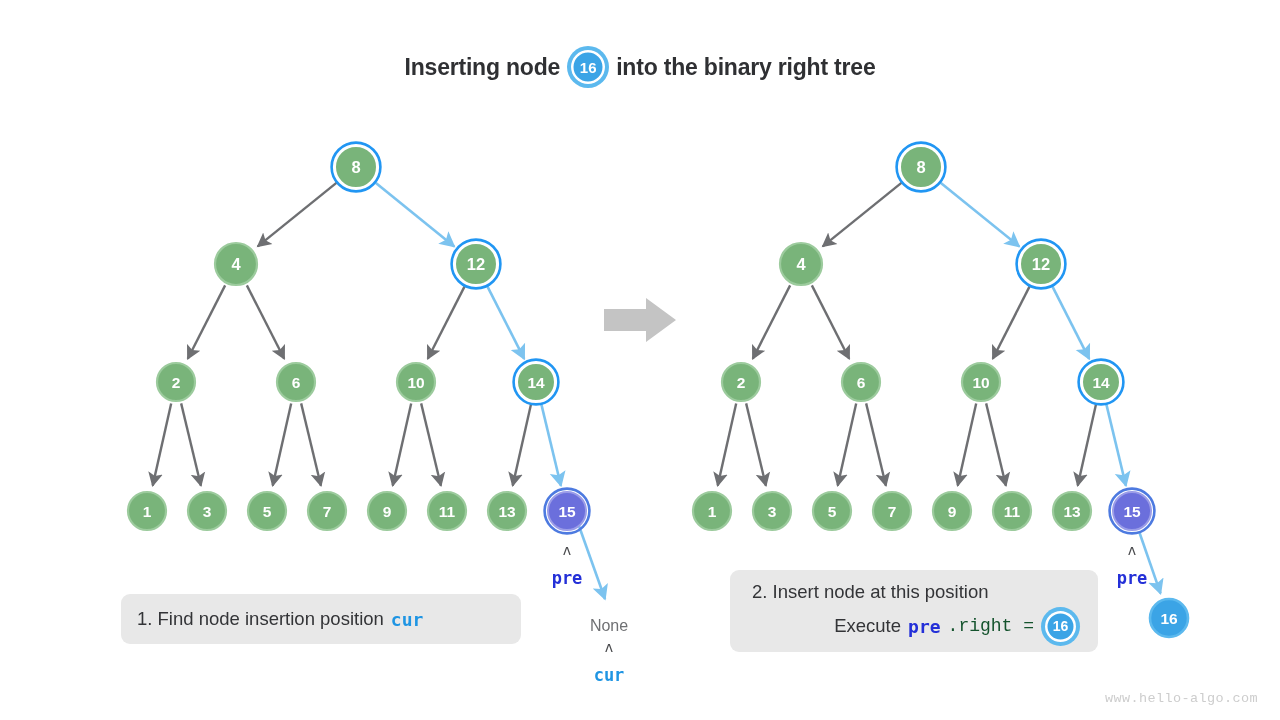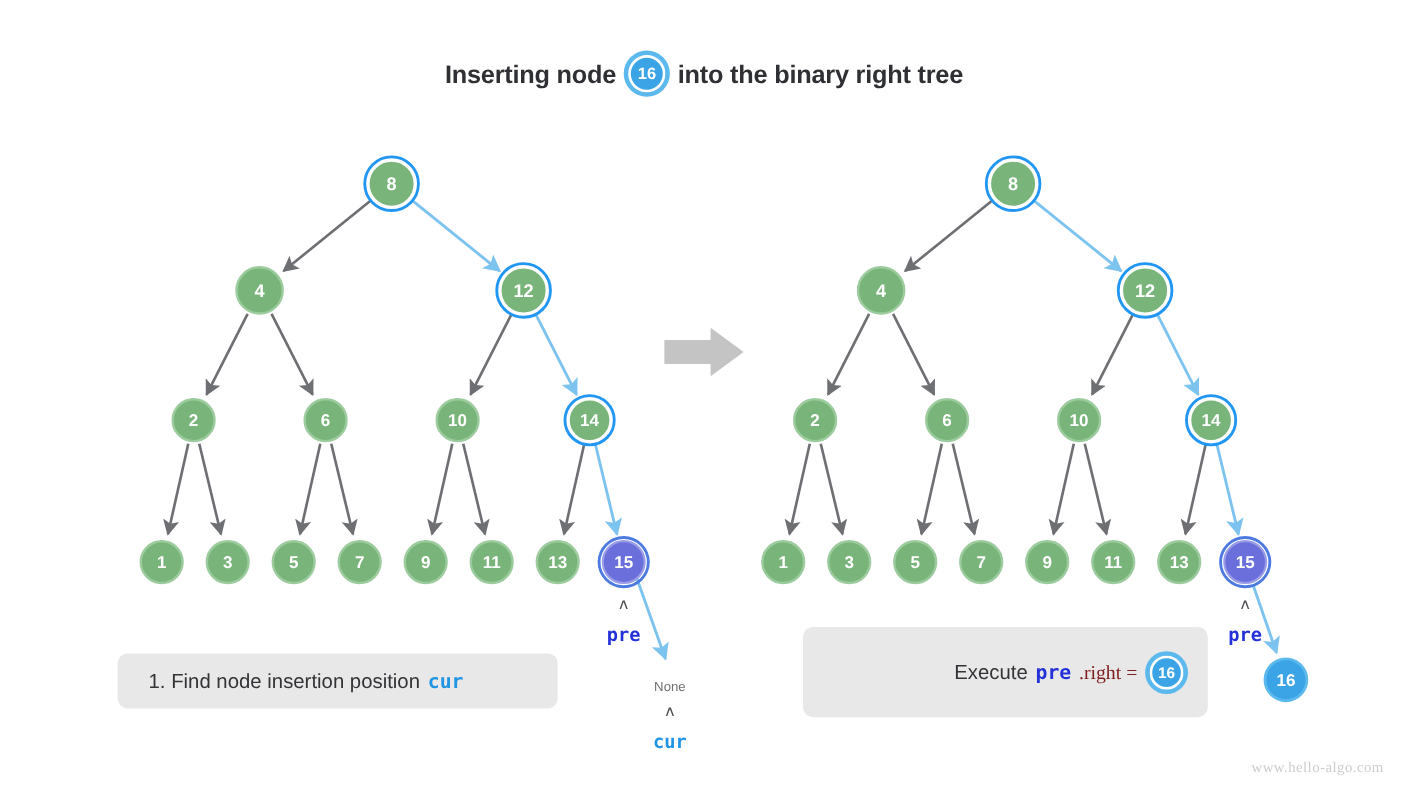--- a/index.html
+++ b/index.html
@@ -331,6 +331,9 @@
 </div>
 
 <div class="caption-box" style="left:730px; top:570px; width:368px; height:82px; padding:0 22px; gap:8px;">
+  <div class="cap-line">
+    <span>2. Insert node at this position</span>
+  </div>
   <div class="cap-line" style="padding-left:20px; gap:7px;justify-content:flex-end;">
     <span>Execute</span>
     <span class="kw-pre">pre</span>

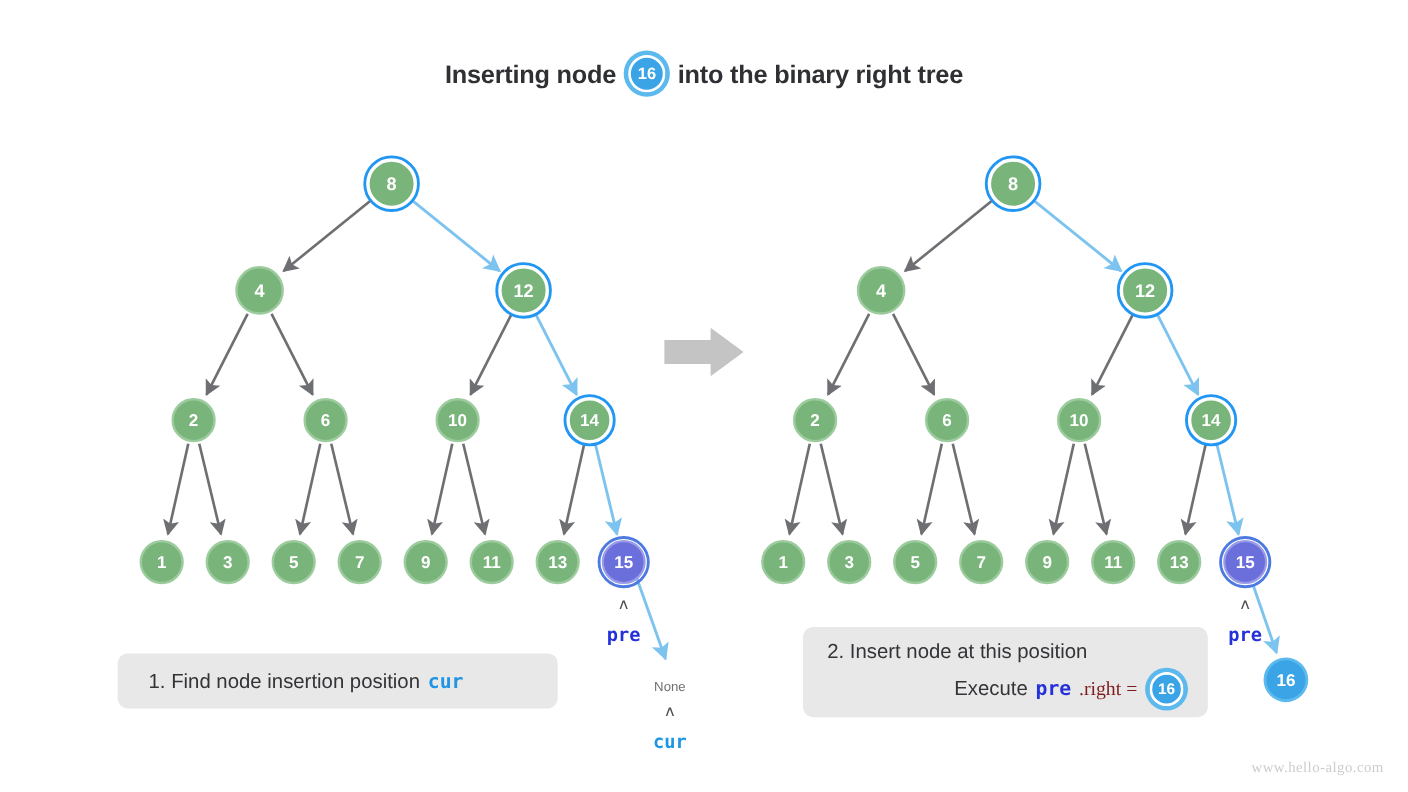--- a/index.html
+++ b/index.html
@@ -323,7 +323,7 @@
   <span class="title-text">into the binary right tree</span>
 </div>
 
-<div class="caption-box" style="left:107px; top:594px; width:400px; height:50px; padding:0 28px;">
+<div class="caption-box" style="left:121px; top:594px; width:400px; height:50px; padding:0 16px;">
   <div class="cap-line">
     <span>1. Find node insertion position</span>
     <span class="kw-cur" style="margin-left:7px;">cur</span>

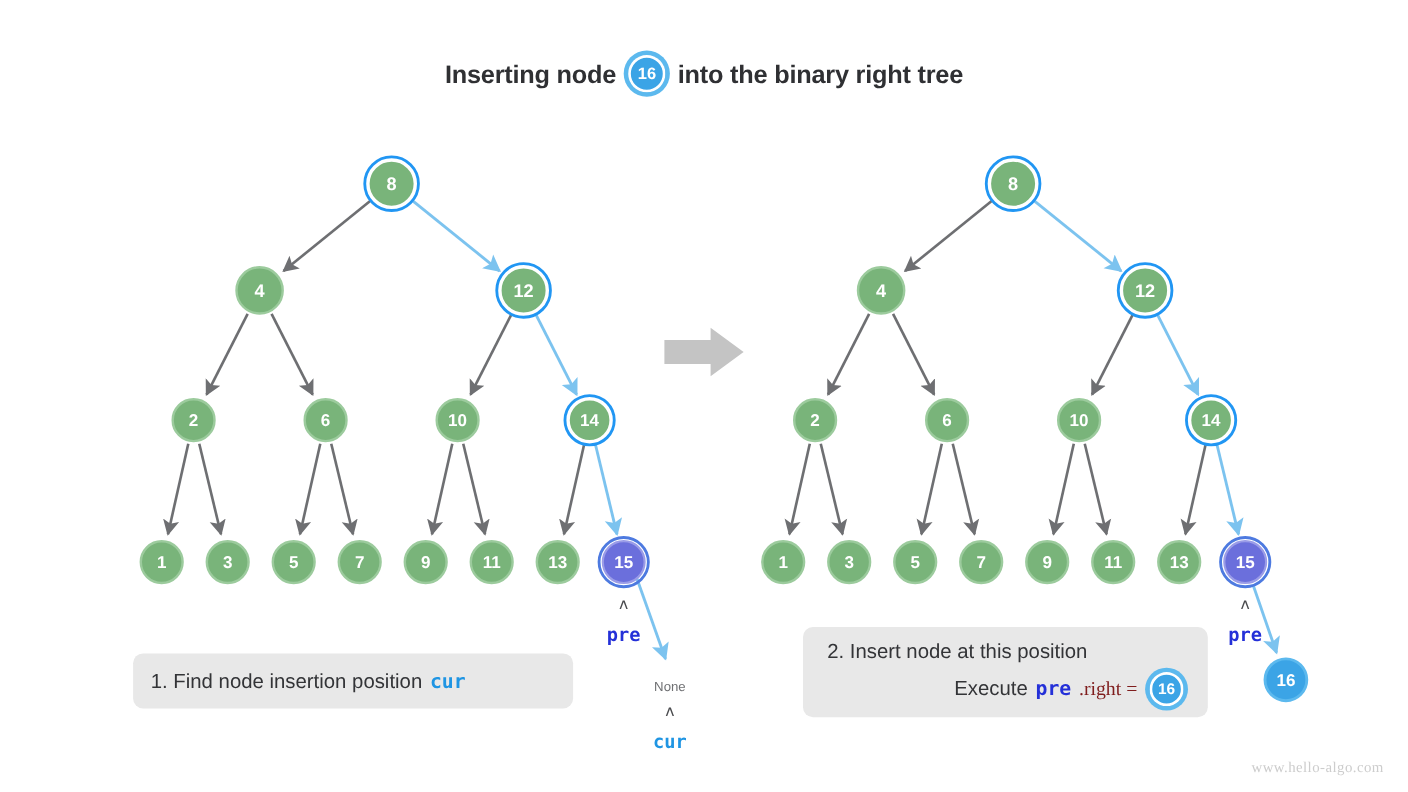--- a/index.html
+++ b/index.html
@@ -106,7 +106,7 @@
   .none-label {
     position: absolute;
     color: #6f7073;
-    font-size: 12px;
+    font-size: 16px;
     font-family: "Liberation Sans", sans-serif;
     white-space: nowrap;
     text-align: center;

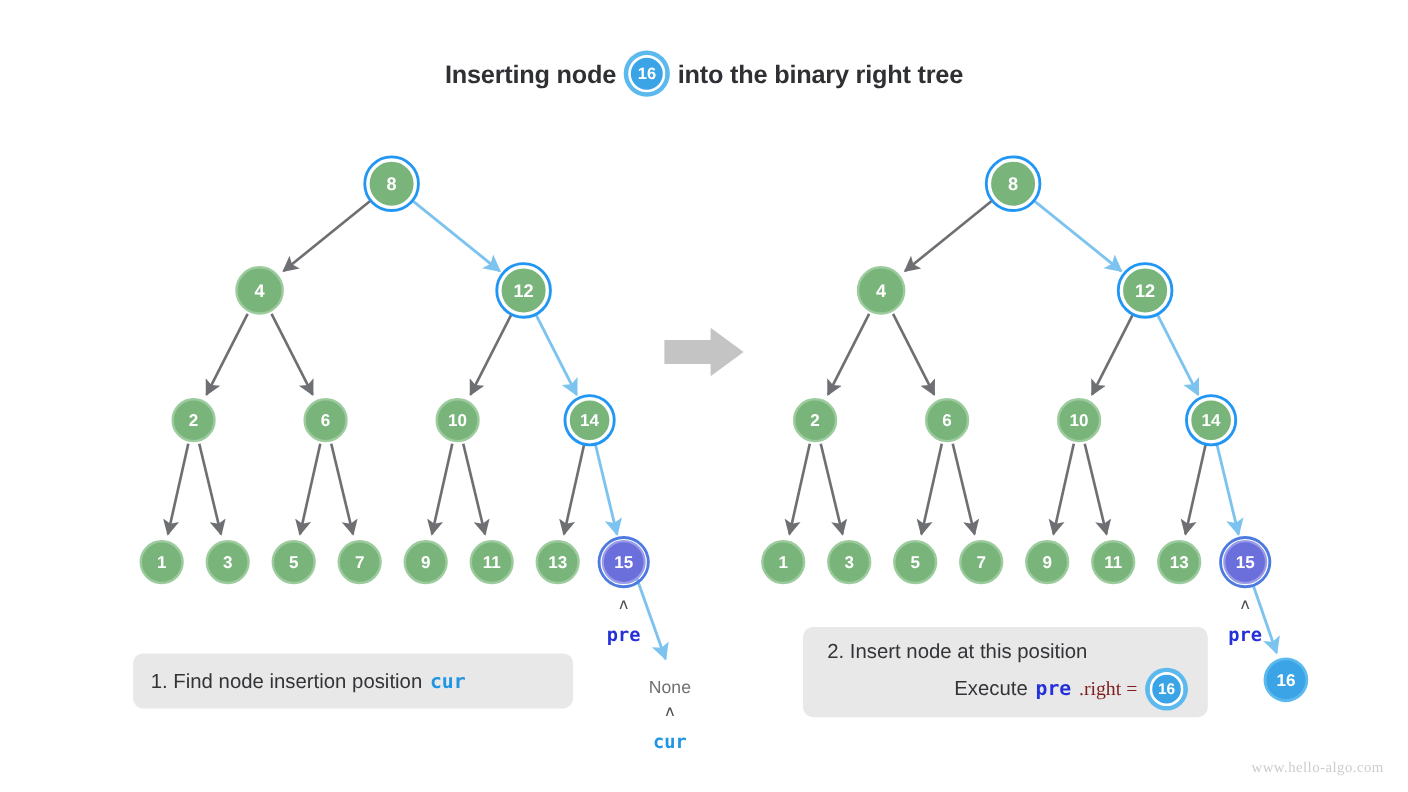--- a/index.html
+++ b/index.html
@@ -89,8 +89,8 @@
     font-size: 18px;
   }
   .mono-dim {
-    color: #7f1d1d;
-    font-family: Liberation Serif, serif;
+    color: #14532d;
+    font-family: Liberation Mono, monospace;
     font-size: 18px;
   }
   .ptr-label {

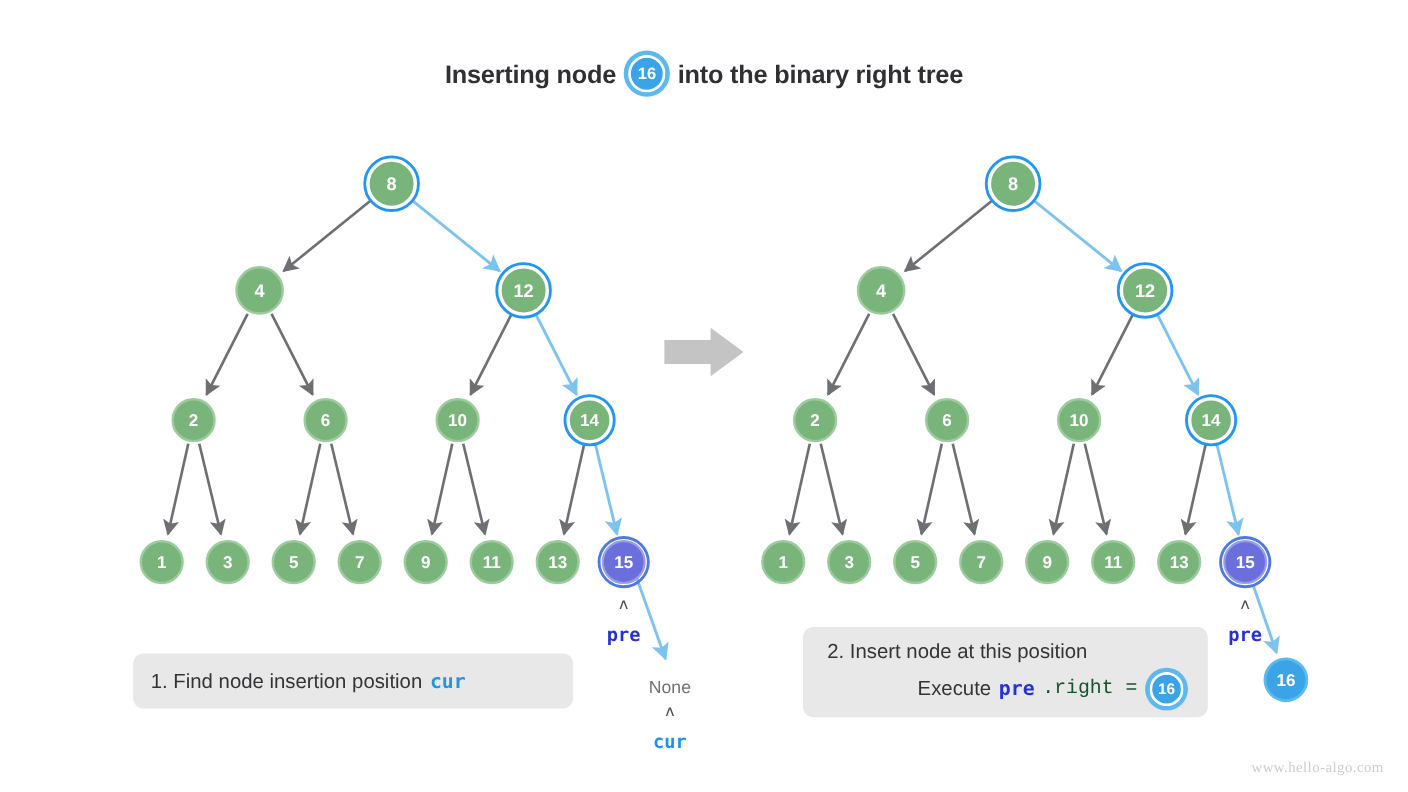--- a/index.html
+++ b/index.html
@@ -124,7 +124,7 @@
     right: 22px;
     bottom: 14px;
     color: #cdcdcd;
-    font-family: Liberation Serif, serif;
+    font-family: Liberation Mono, monospace;
     font-size: 13.5px;
     letter-spacing: 0.4px;
   }

